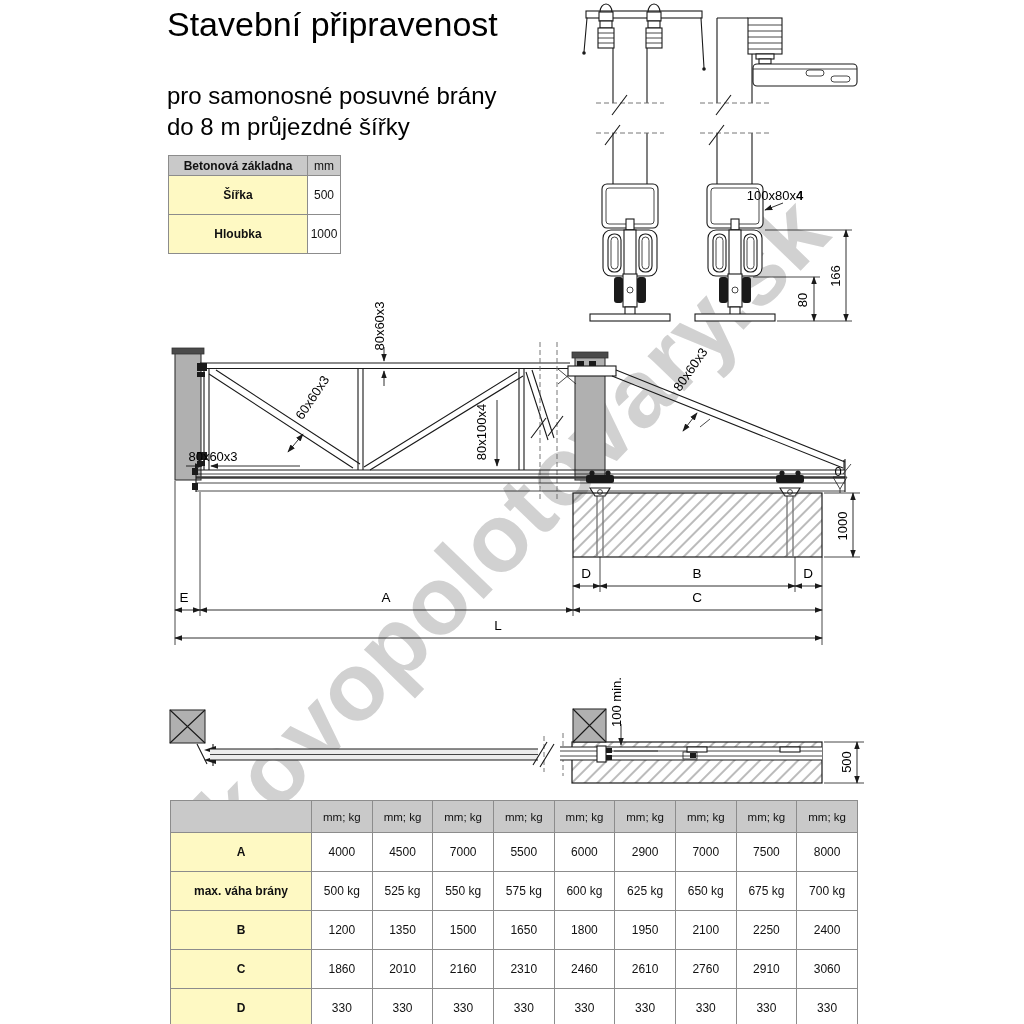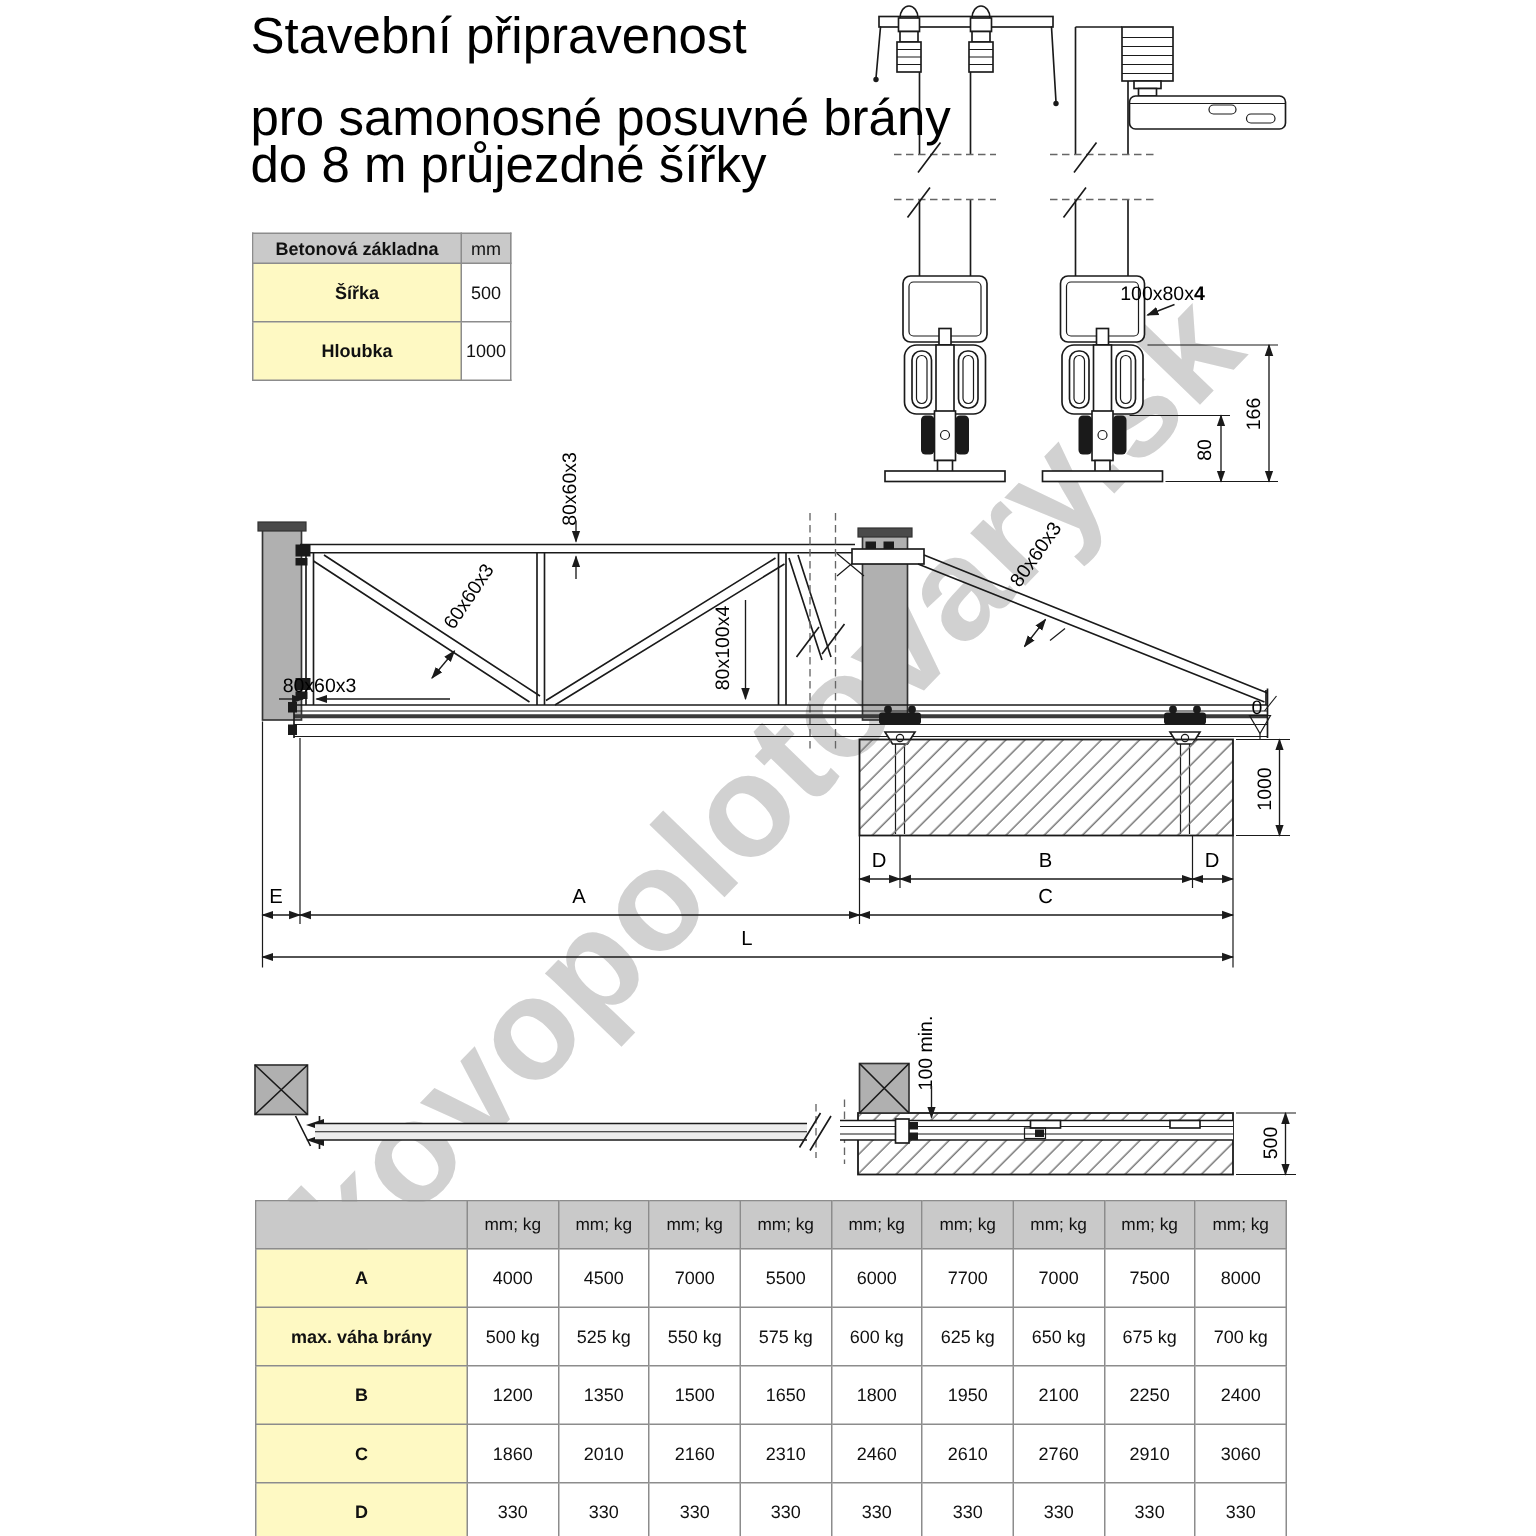--- a/index.html
+++ b/index.html
@@ -14,7 +14,7 @@
     color:#b3b3b3; opacity:0.6; white-space:nowrap;
   }
   .title { position:absolute; left:167px; top:5px; z-index:2; font-size:34px; }
-  .subtitle { position:absolute; left:167px; top:64px; z-index:2; font-size:34px; line-height:31px; }
+  .subtitle { position:absolute; left:167px; top:80px; z-index:2; font-size:24px; line-height:31px; }
   .formulas { position:absolute; left:269px; top:658px; z-index:2; font-size:29px; line-height:35px; }
   svg#drawing { position:absolute; left:0; top:0; z-index:1; }
 

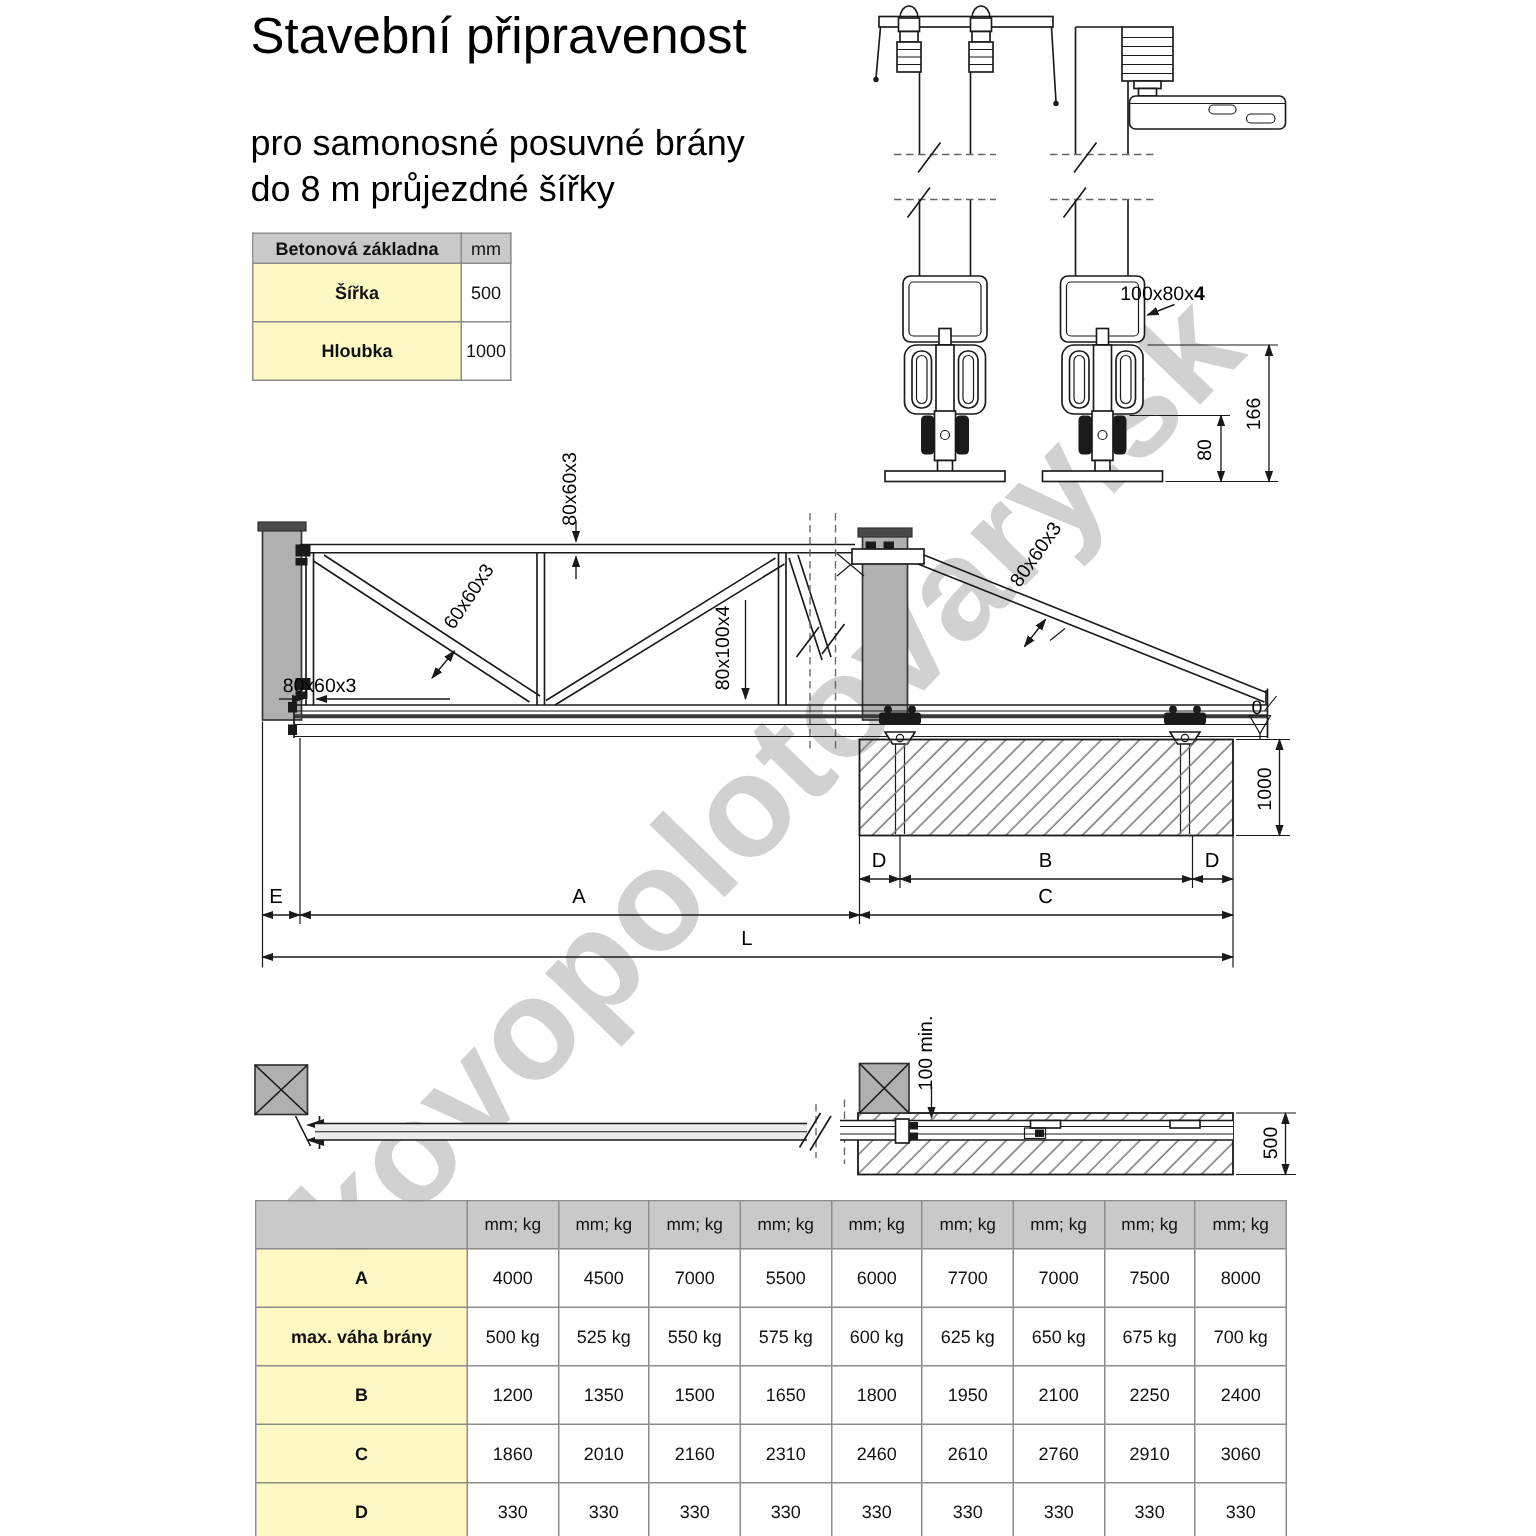--- a/index.html
+++ b/index.html
@@ -101,7 +101,7 @@
           <td>7000</td>
           <td>5500</td>
           <td>6000</td>
-          <td>7700</td>
+          <td>2900</td>
           <td>7000</td>
           <td>7500</td>
           <td>8000</td>

